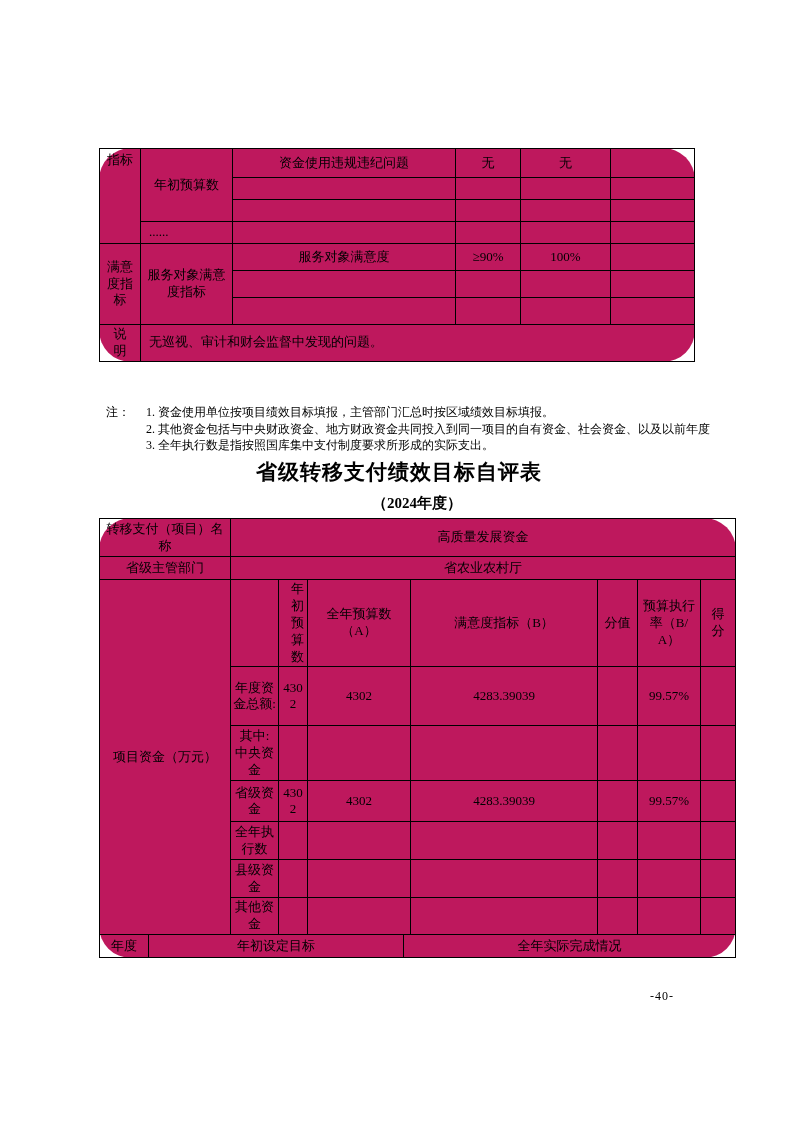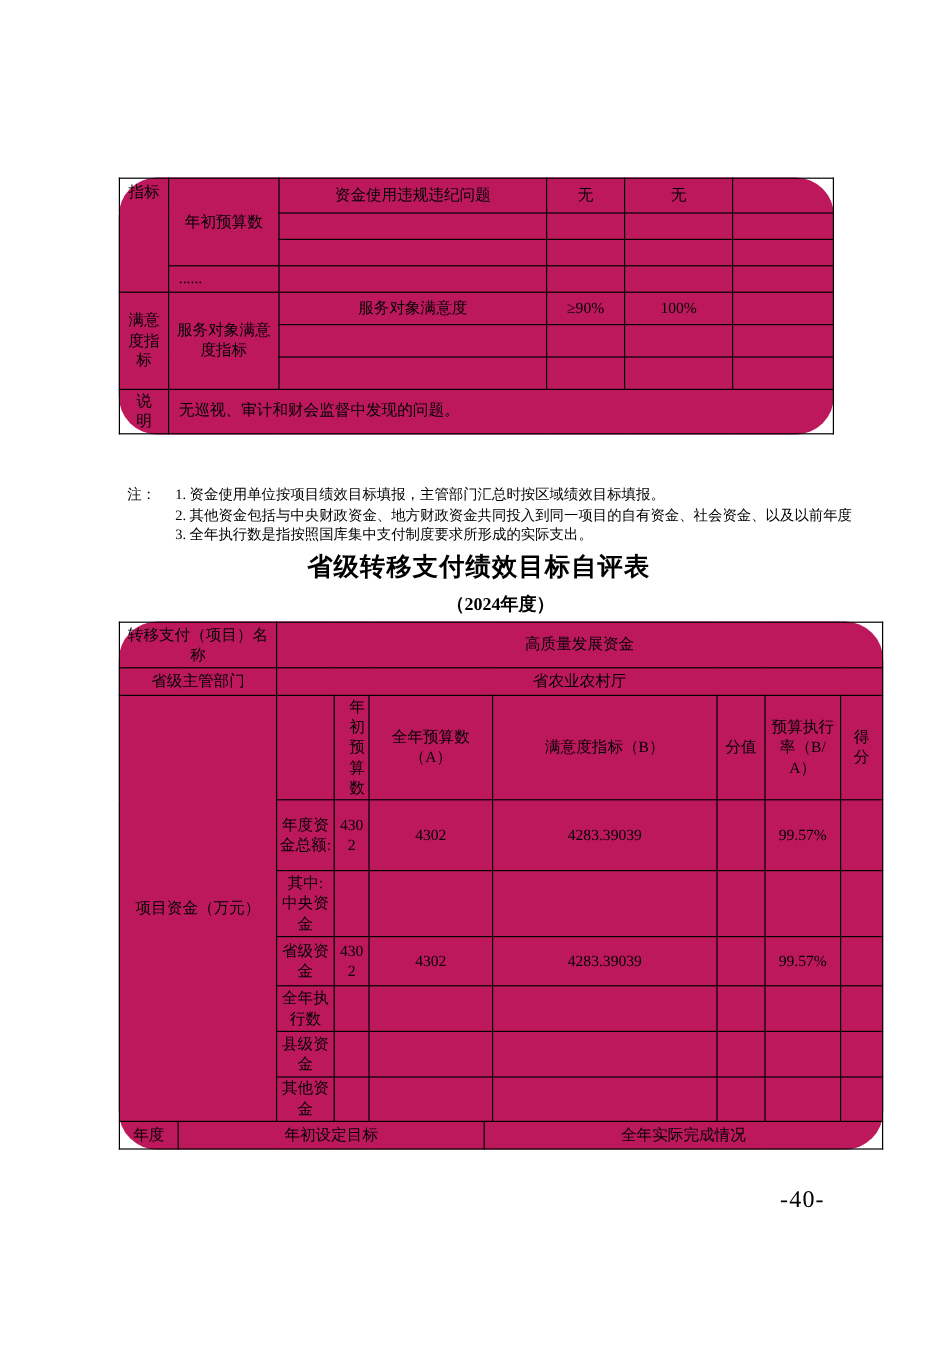--- a/index.html
+++ b/index.html
@@ -42,7 +42,7 @@
   }
   .notes .indent{padding-left:40px;}
   .note-prefix{display:inline-block;width:40px;}
-  .pagenum{position:absolute;left:650px;top:989px;font-size:20px;letter-spacing:1px;text-align:right;}
+  .pagenum{position:absolute;left:650px;top:989px;font-size:12px;letter-spacing:1px;text-align:right;}
 </style>
 </head>
 <body>

